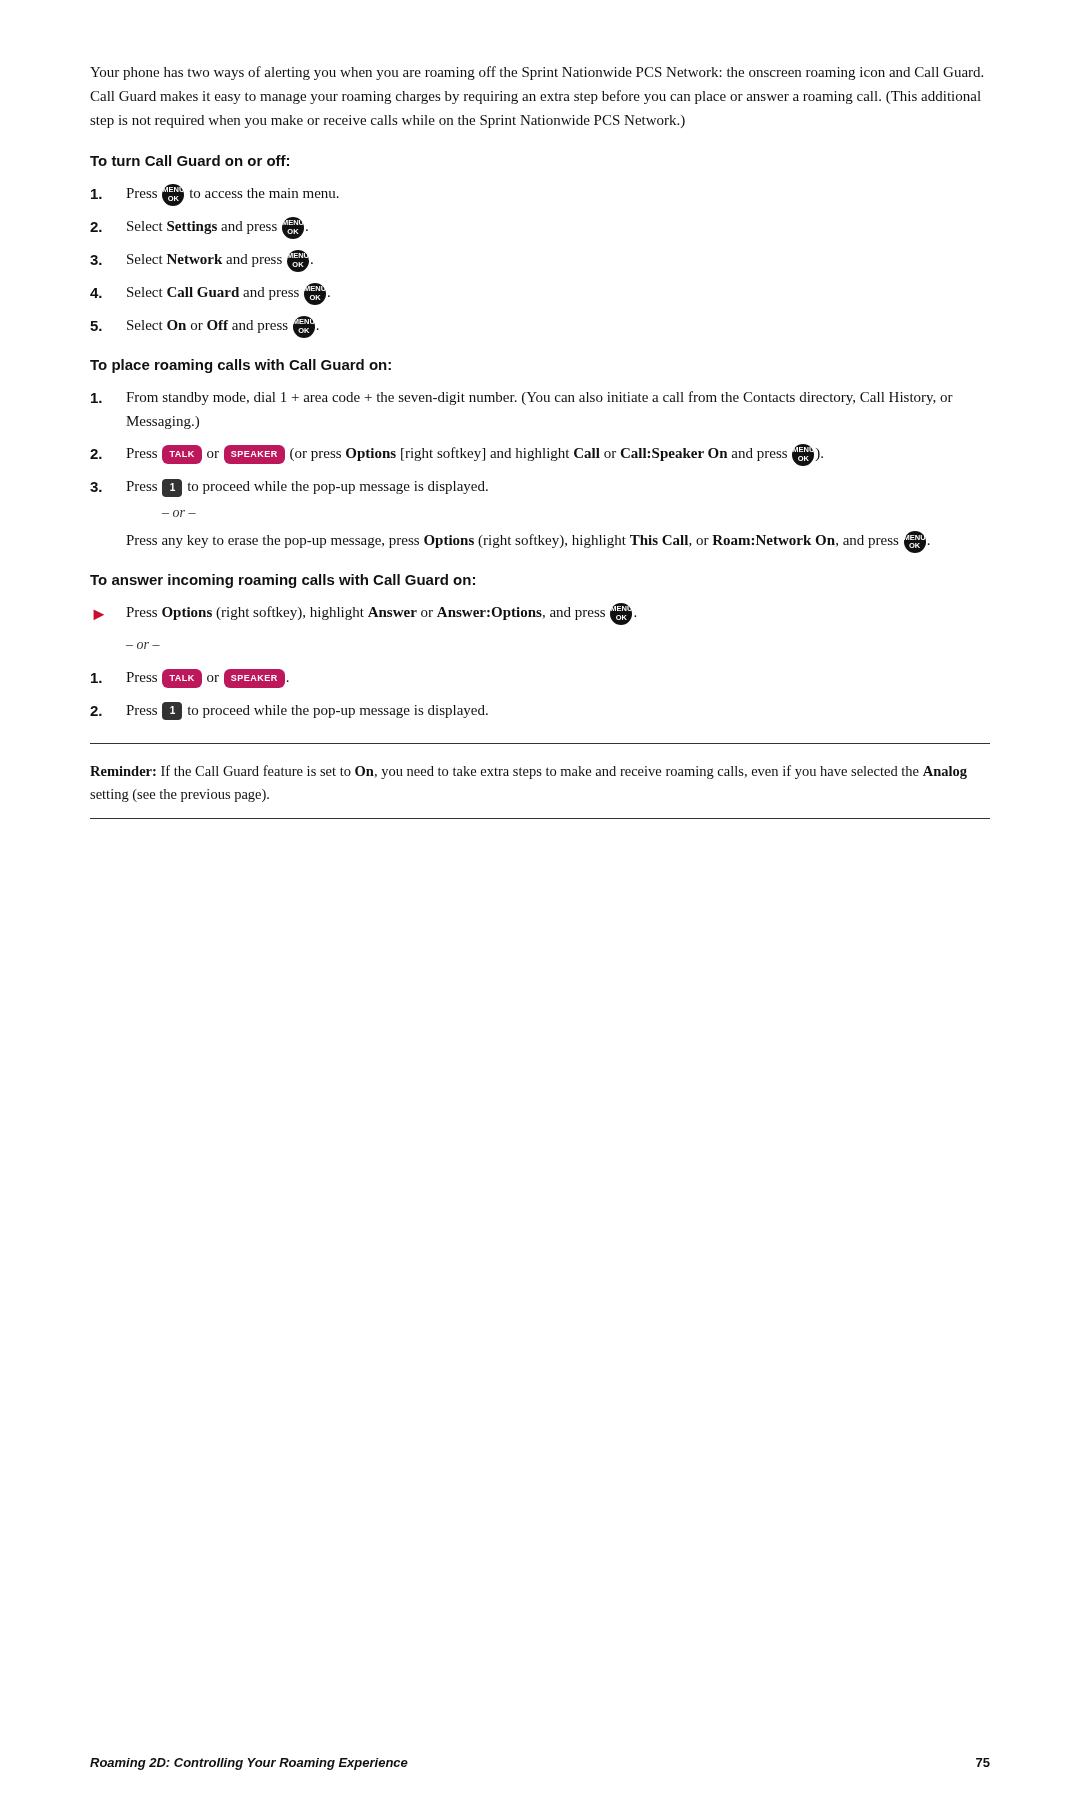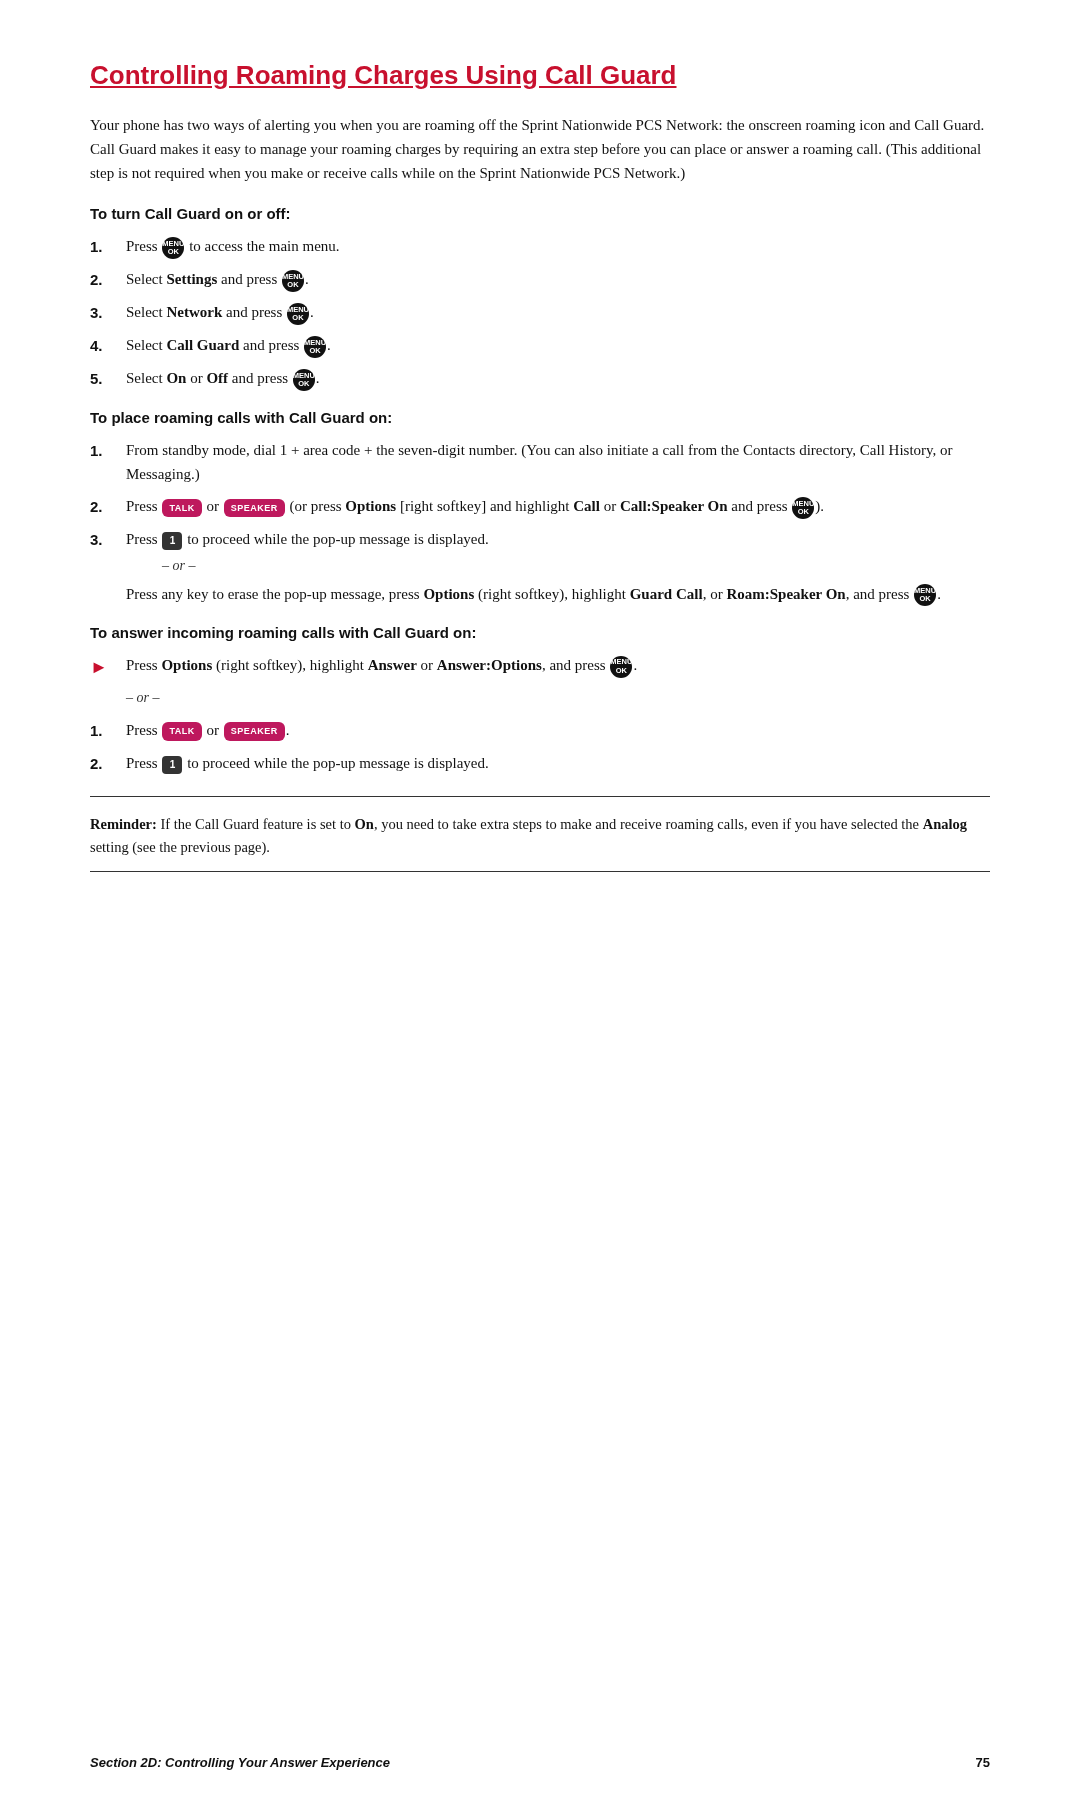--- a/index.html
+++ b/index.html
@@ -169,7 +169,6 @@
 
 <div class="page">
 
-  <div class="page-title">Controlling Roaming Charges Using Call Guard</div>
 
   <p class="intro-para">Your phone has two ways of alerting you when you are roaming off the Sprint Nationwide PCS Network: the onscreen roaming icon and Call Guard. Call Guard makes it easy to manage your roaming charges by requiring an extra step before you can place or answer a roaming call. (This additional step is not required when you make or receive calls while on the Sprint Nationwide PCS Network.)</p>
 

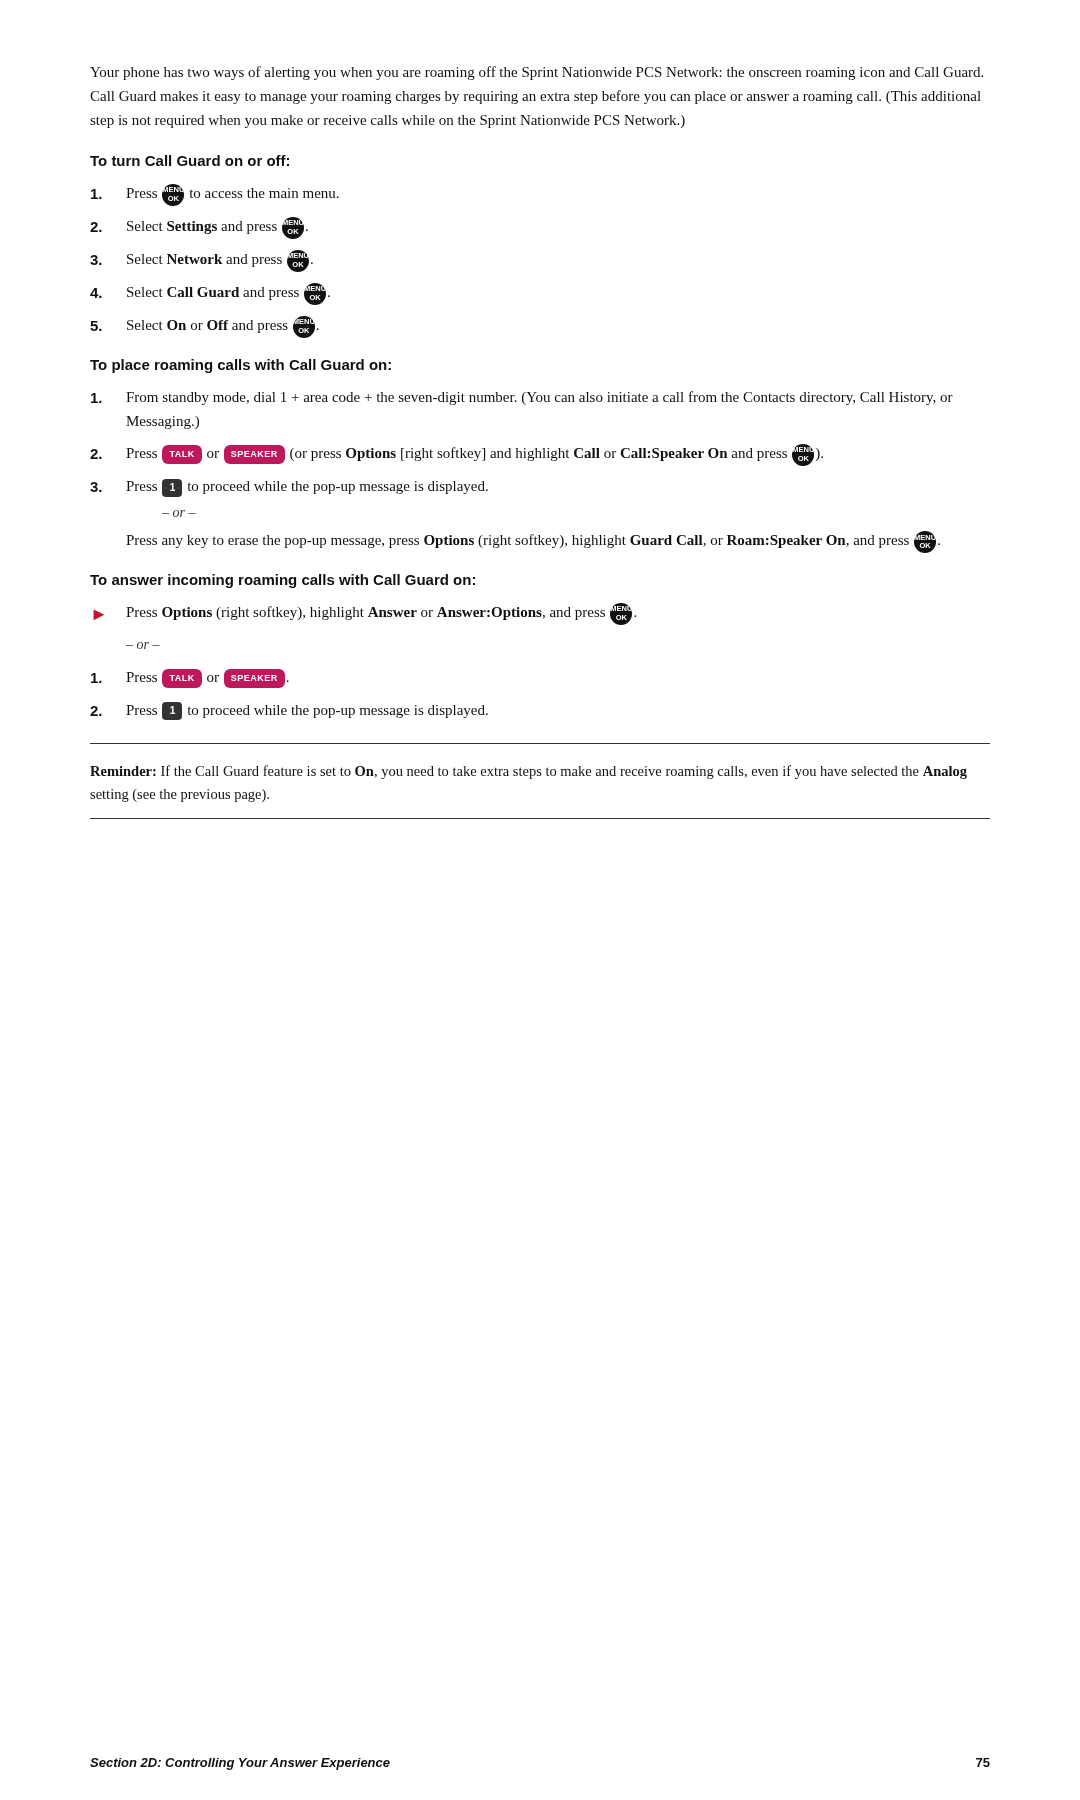--- a/index.html
+++ b/index.html
@@ -245,7 +245,7 @@
       <span class="list-content">
         Press <span class="one-btn">1</span> to proceed while the pop-up message is displayed.<br>
         <div class="or-line">– or –</div>
-        Press any key to erase the pop-up message, press <strong>Options</strong> (right softkey), highlight <strong>Guard Call</strong>, or <strong>Roam:Speaker On</strong>, and press <span class="menu-btn">
+        Press any key to erase the pop-up message, press <strong>Options</strong> (right softkey), highlight <strong>This Call</strong>, or <strong>Roam:Speaker On</strong>, and press <span class="menu-btn">
             <span class="menu-btn-text">MENU<br>OK</span>
           </span>.
       </span>

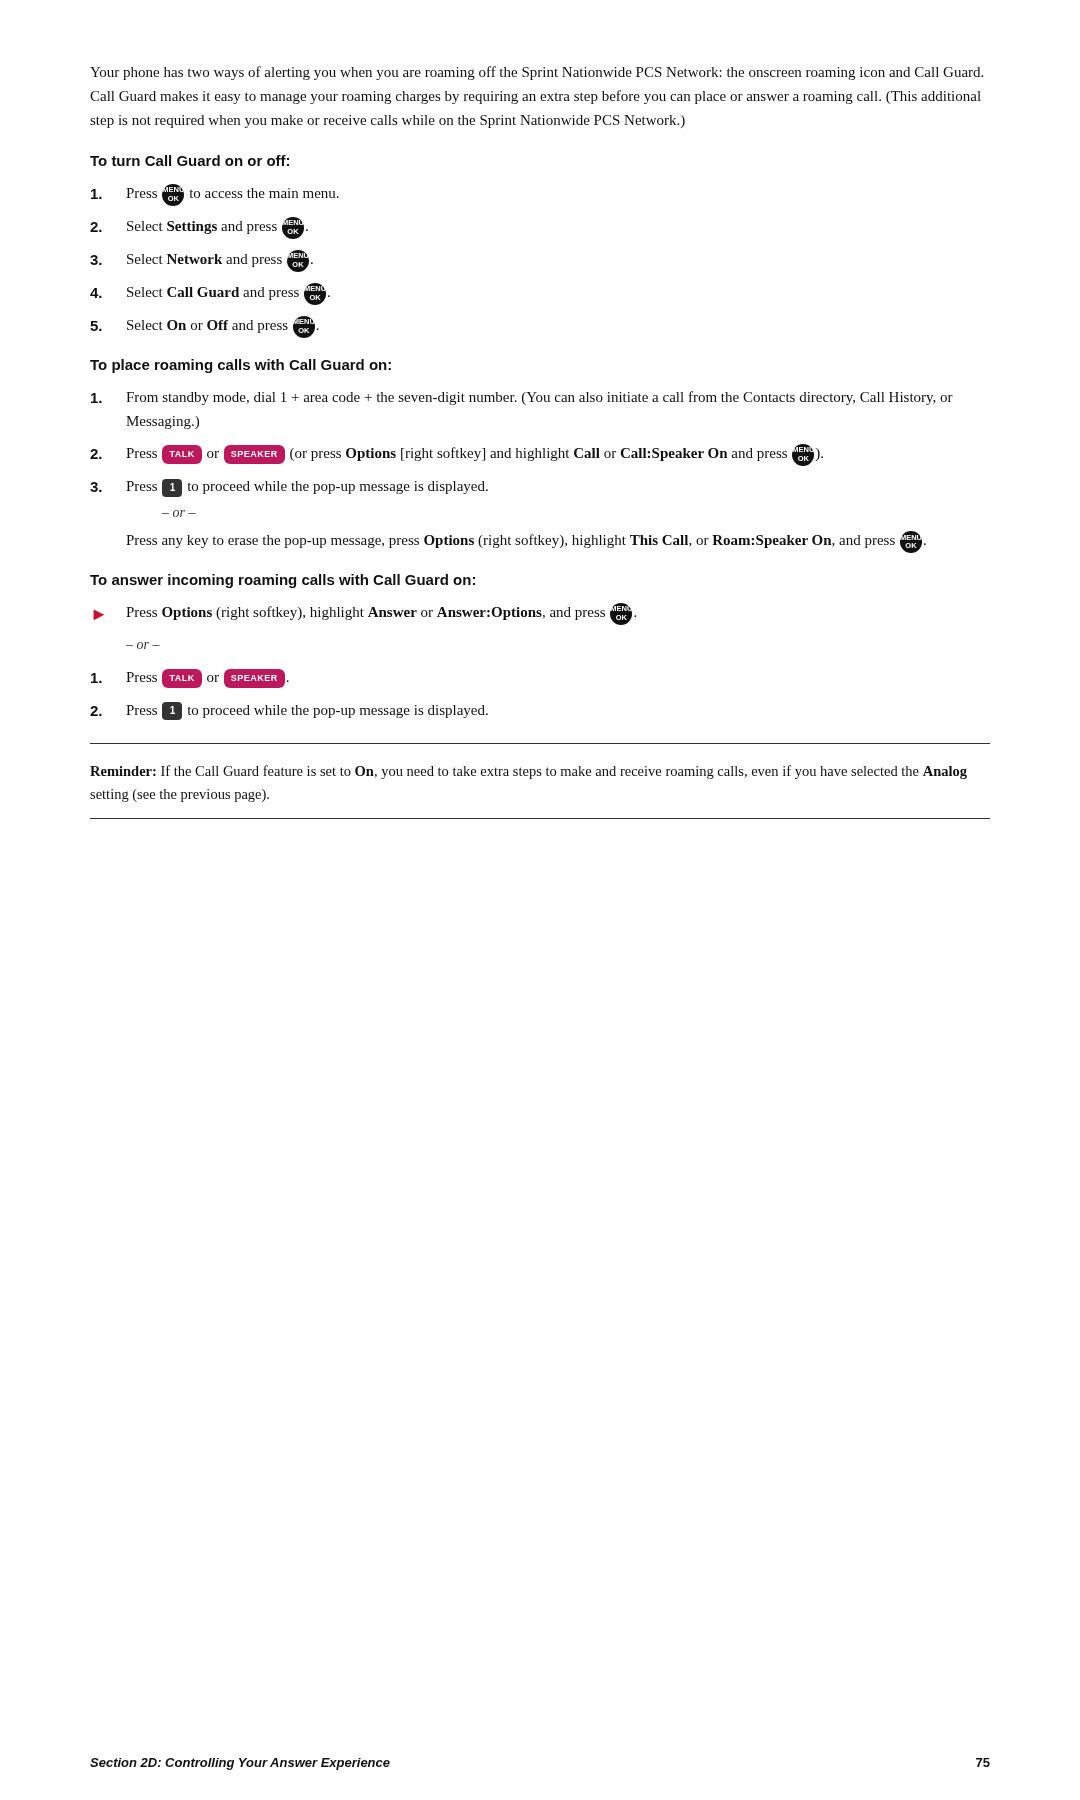--- a/index.html
+++ b/index.html
@@ -245,7 +245,7 @@
       <span class="list-content">
         Press <span class="one-btn">1</span> to proceed while the pop-up message is displayed.<br>
         <div class="or-line">– or –</div>
-        Press any key to erase the pop-up message, press <strong>Options</strong> (right softkey), highlight <strong>This Call</strong>, or <strong>Roam:Speaker On</strong>, and press <span class="menu-btn">
+        Press any key to erase the pop-up message, press <strong>Options</strong> (right softkey), highlight <strong>This Call</strong>, or <strong>Roam:Network On</strong>, and press <span class="menu-btn">
             <span class="menu-btn-text">MENU<br>OK</span>
           </span>.
       </span>

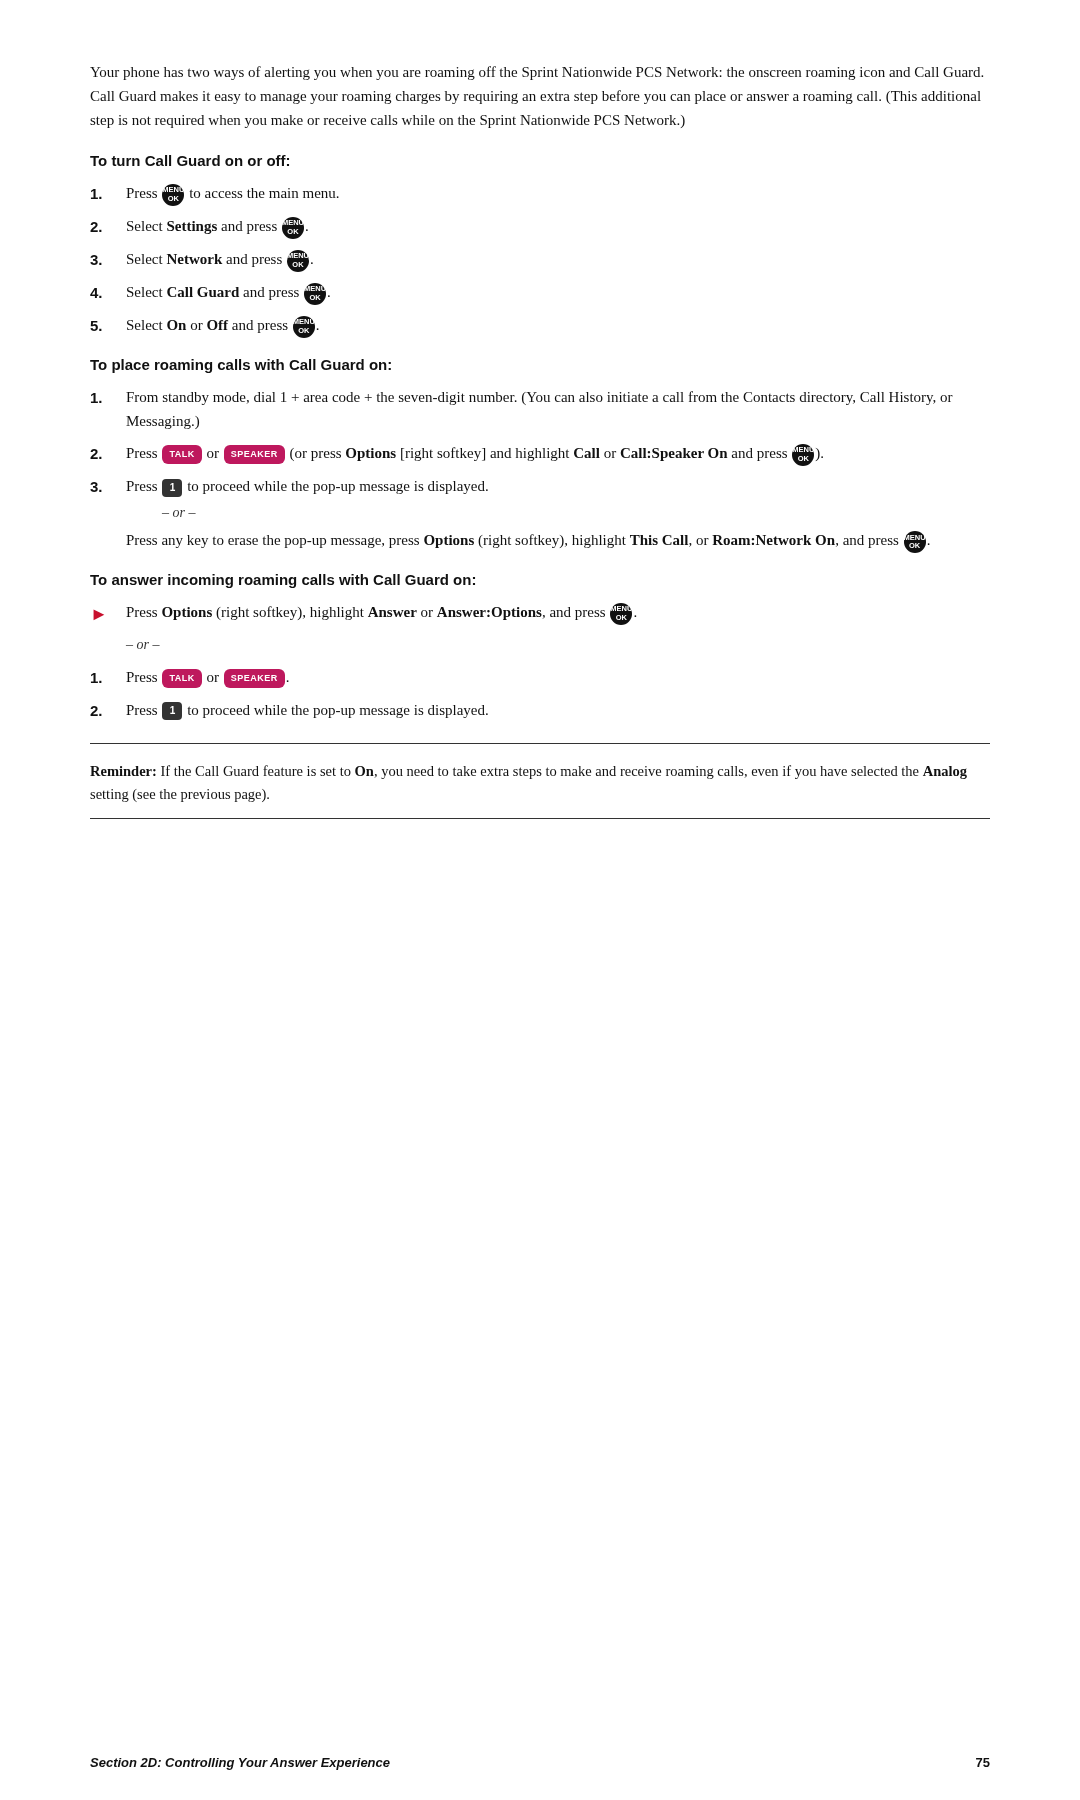--- a/index.html
+++ b/index.html
@@ -289,7 +289,7 @@
 </div>
 
 <div class="footer">
-  <span class="footer-section">Section 2D: Controlling Your Answer Experience</span>
+  <span class="footer-section">Roaming 2D: Controlling Your Roaming Experience</span>
   <span class="footer-page">75</span>
 </div>
 

